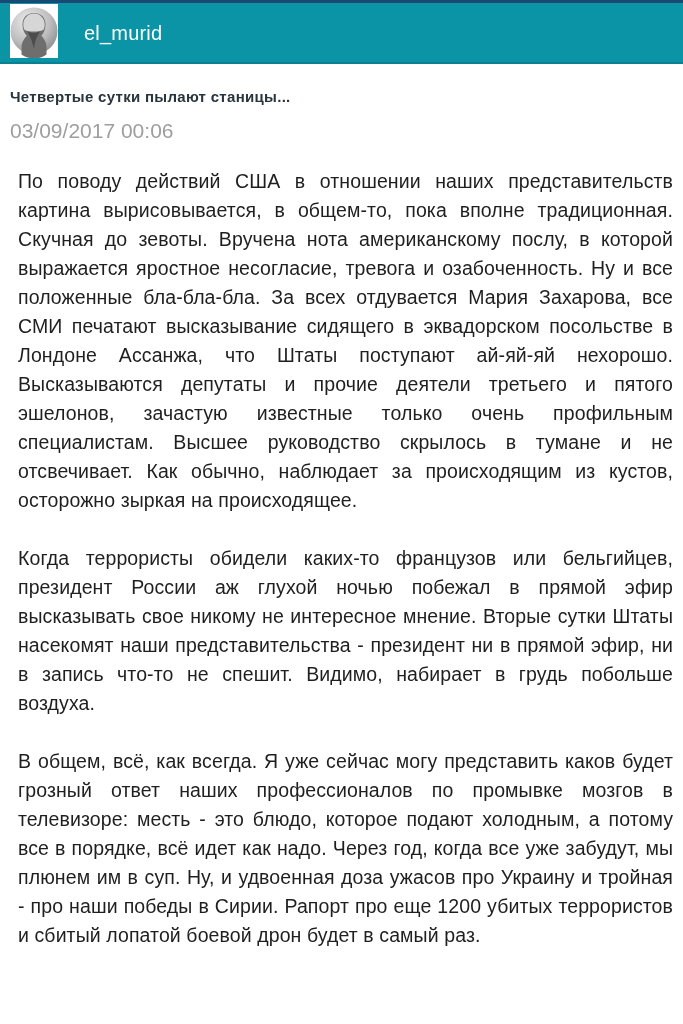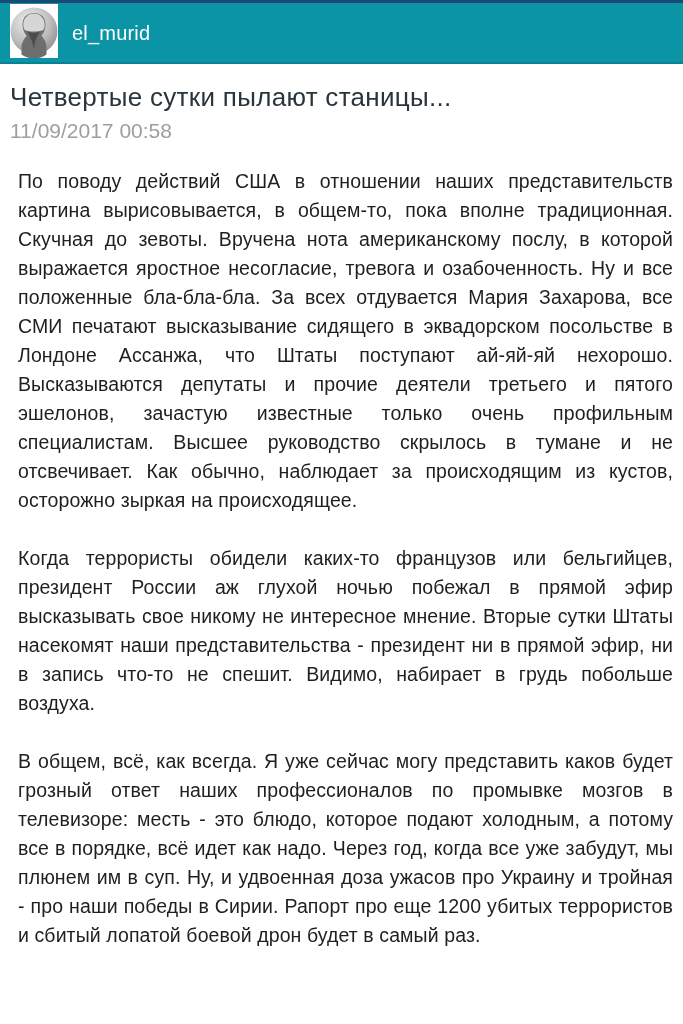--- a/index.html
+++ b/index.html
@@ -33,7 +33,7 @@
   }
   .avatar svg { display: block; }
   .username {
-    position: absolute; left: 72px; top: 3px;
+    position: absolute; left: 84px; top: 3px;
     height: 61px; line-height: 61px;
     color: #ffffff;
     font-size: 20px;

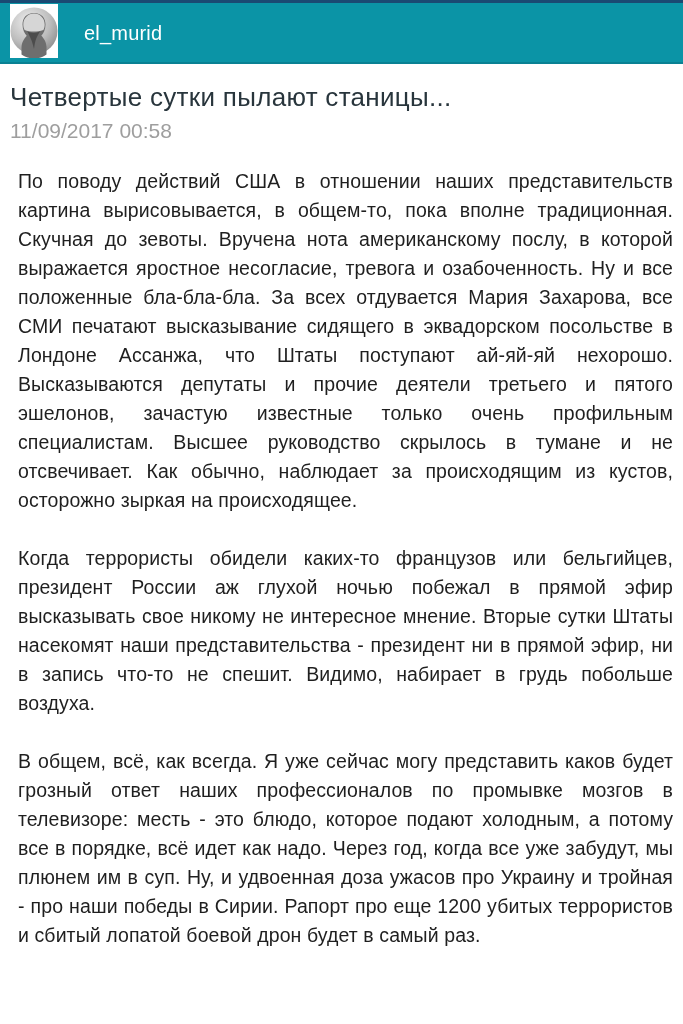--- a/index.html
+++ b/index.html
@@ -45,9 +45,9 @@
   }
   .post-title {
     margin: 20px 0 0 0;
-    font-size: 26px;
+    font-size: 15px;
     line-height: 26px;
-    font-weight: normal;
+    font-weight: bold;
     color: var(--title-text, #28353c);
     letter-spacing: 0.3px;
   }

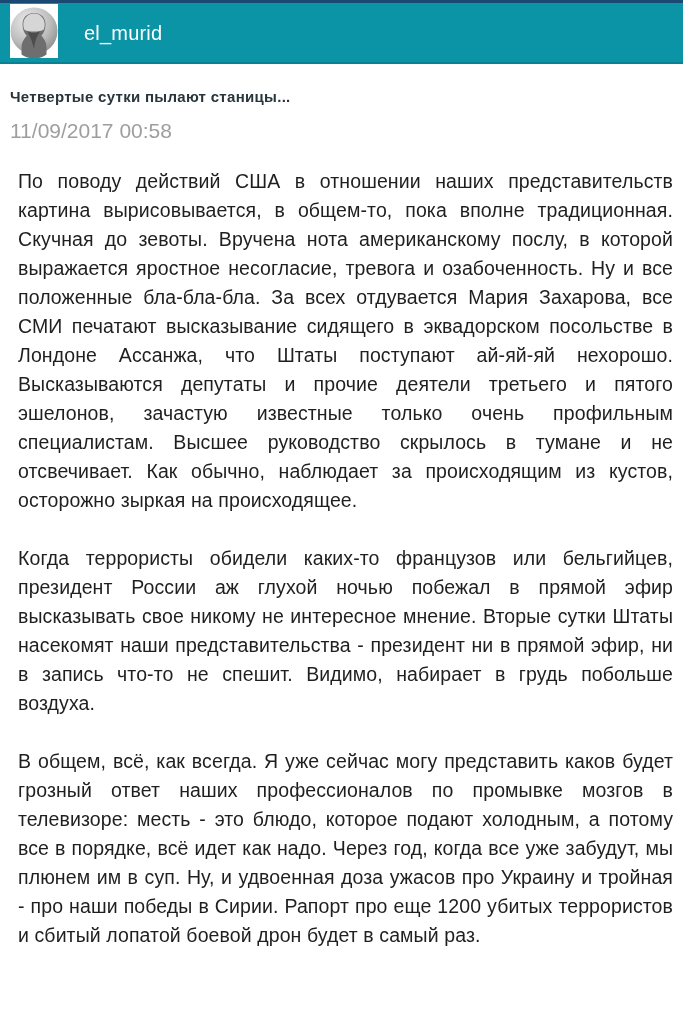--- a/index.html
+++ b/index.html
@@ -94,7 +94,7 @@
 
 <div class="post">
   <h1 class="post-title">Четвертые сутки пылают станицы...</h1>
-  <div class="post-date">11/09/2017 00:58</div>
+  <div class="post-date">03/09/2017 00:06</div>
   <div class="post-body">
     <p>По поводу действий США в отношении наших представительств картина вырисовывается,  в общем-то, пока вполне традиционная. Скучная до зевоты.  Вручена нота американскому послу, в которой выражается яростное несогласие, тревога и озабоченность.  Ну и все положенные  бла-бла-бла.  За всех отдувается  Мария Захарова, все СМИ печатают высказывание сидящего в эквадорском посольстве в Лондоне Ассанжа, что Штаты поступают ай-яй-яй нехорошо. Высказываются депутаты и прочие деятели третьего и пятого эшелонов, зачастую известные только  очень профильным специалистам. Высшее руководство скрылось в тумане и не отсвечивает.  Как обычно, наблюдает за происходящим из кустов, осторожно зыркая на происходящее.</p>
     <p>Когда террористы  обидели каких-то  французов или бельгийцев, президент России аж глухой ночью побежал в прямой эфир высказывать свое никому не интересное мнение.  Вторые сутки Штаты насекомят наши представительства  - президент ни в прямой эфир, ни в запись что-то  не спешит.  Видимо, набирает в грудь побольше воздуха.</p>

